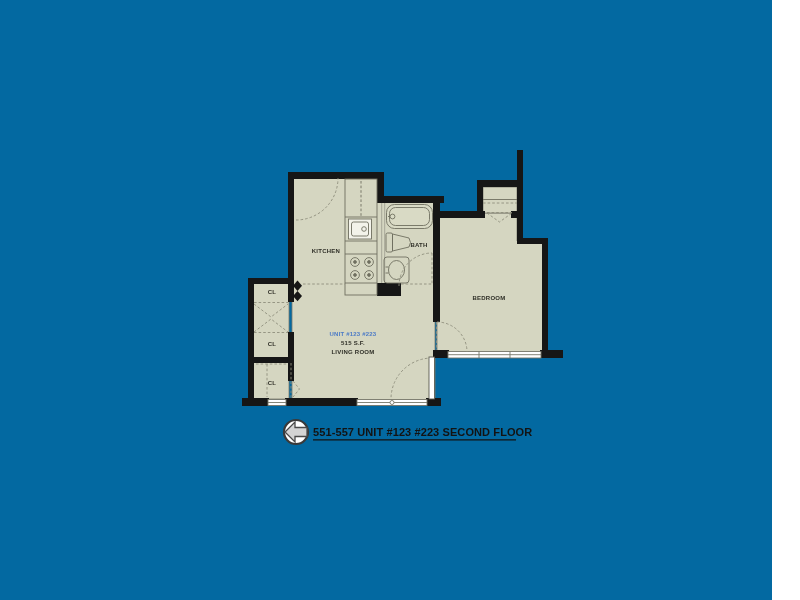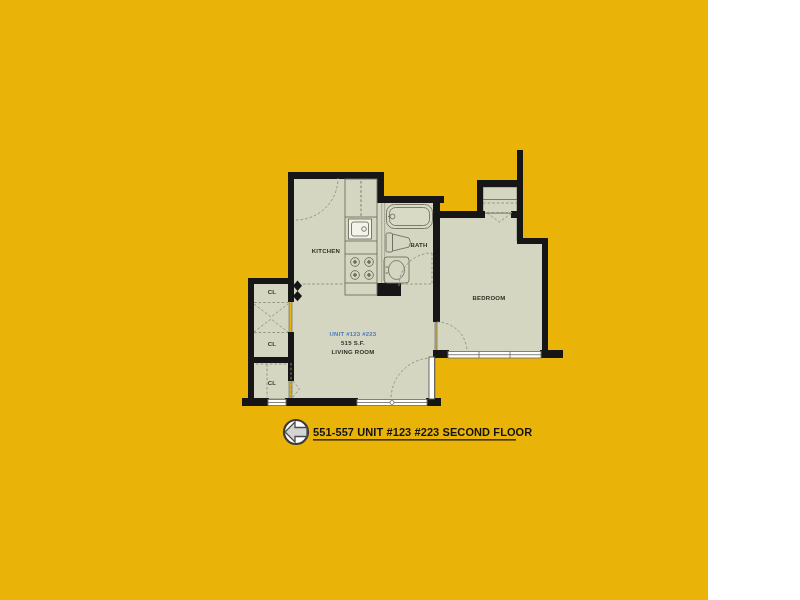--- a/index.html
+++ b/index.html
@@ -3,7 +3,7 @@
 <meta charset="utf-8">
 <style>
   html,body{margin:0;padding:0;background:#ffffff;}
-  .page{position:relative;width:708px;height:600px;background:#eab308;overflow:hidden;
+  .page{position:relative;width:772px;height:600px;background:#0369a1;overflow:hidden;
         font-family:"Liberation Sans",sans-serif;}
   svg{position:absolute;left:0;top:0;}
   .room-label{font-family:"Liberation Sans",sans-serif;font-size:6px;font-weight:bold;

